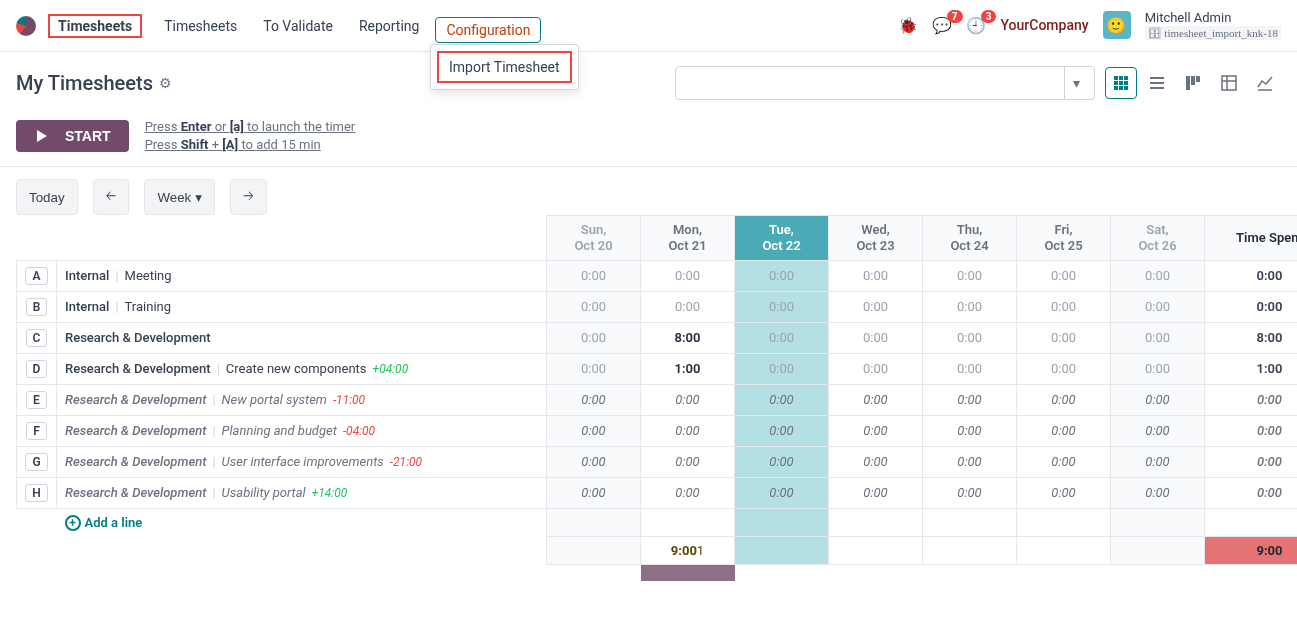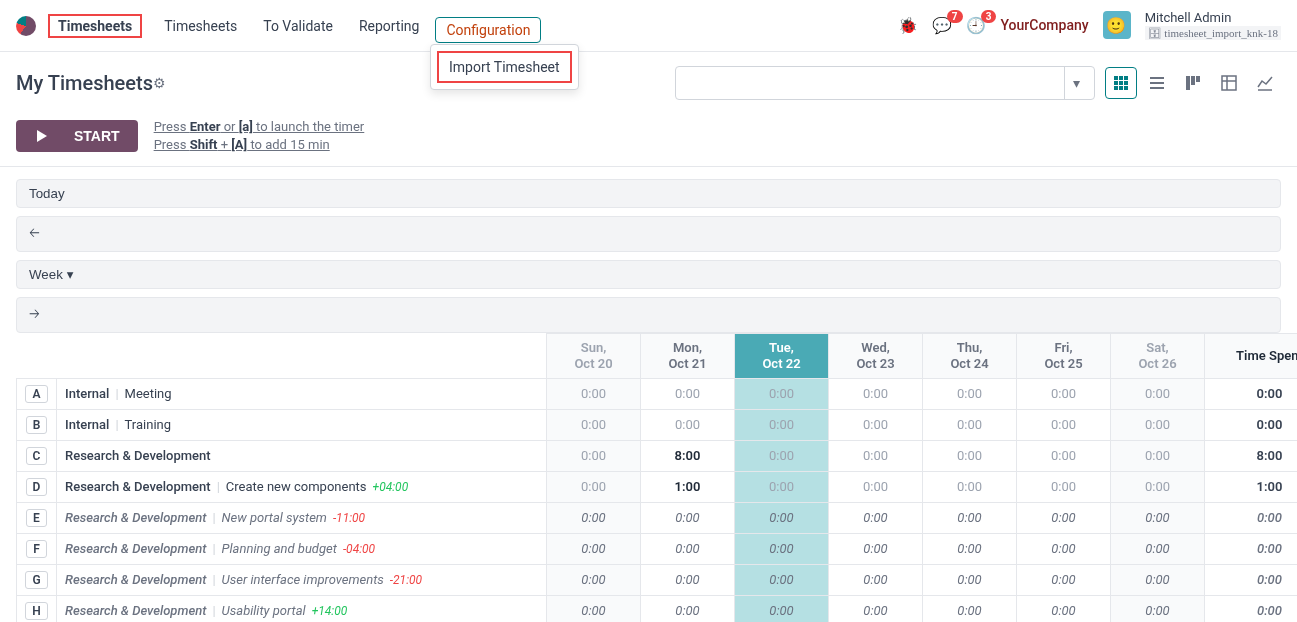--- a/index.html
+++ b/index.html
@@ -26,7 +26,7 @@
 
 
 .subheader { display: flex; align-items: center; padding: 14px 16px; gap: 8px; }
-.page-title { font-size: 20px; font-weight: 500; color: #374151; display: flex; align-items: center; gap: 0; }
+.page-title { font-size: 20px; font-weight: 500; color: #374151; display: flex; align-items: center; gap: 6px; }
 .gear { font-size: 14px; color: #6b7280; }
 .search-wrap { margin-left: auto; display: flex; gap: 10px; align-items: center; }
 .search-box { width: 420px; height: 34px; border: 1px solid #d1d5db; border-radius: 4px; display: flex; align-items: center; justify-content: flex-end; padding-right: 6px; position: relative; margin-left: -400px; }

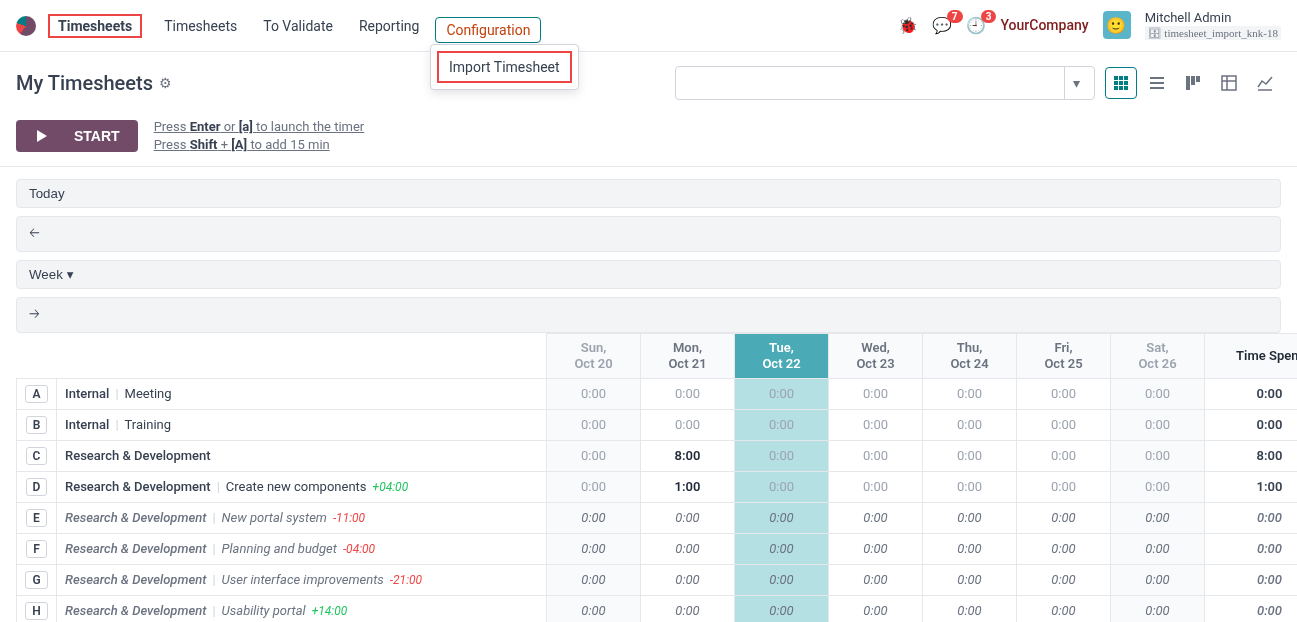--- a/index.html
+++ b/index.html
@@ -37,7 +37,7 @@
 
 
 .hintbar { display: flex; align-items: center; gap: 16px; padding: 4px 16px 12px 16px; border-bottom: 1px solid #e5e7eb; }
-.start-btn { background: #714b67; color: #fff; border: none; border-radius: 4px; padding: 8px 18px; font-size: 14px; font-weight: 700; display: flex; align-items: center; gap: 24px; cursor: pointer; }
+.start-btn { background: #714b67; color: #fff; border: none; border-radius: 4px; padding: 8px 18px; font-size: 14px; font-weight: 700; display: flex; align-items: center; gap: 15px; cursor: pointer; }
 .hints { color: #6b7280; font-size: 13px; line-height: 1.4; text-decoration: underline; }
 .hints b { color: #374151; }
 

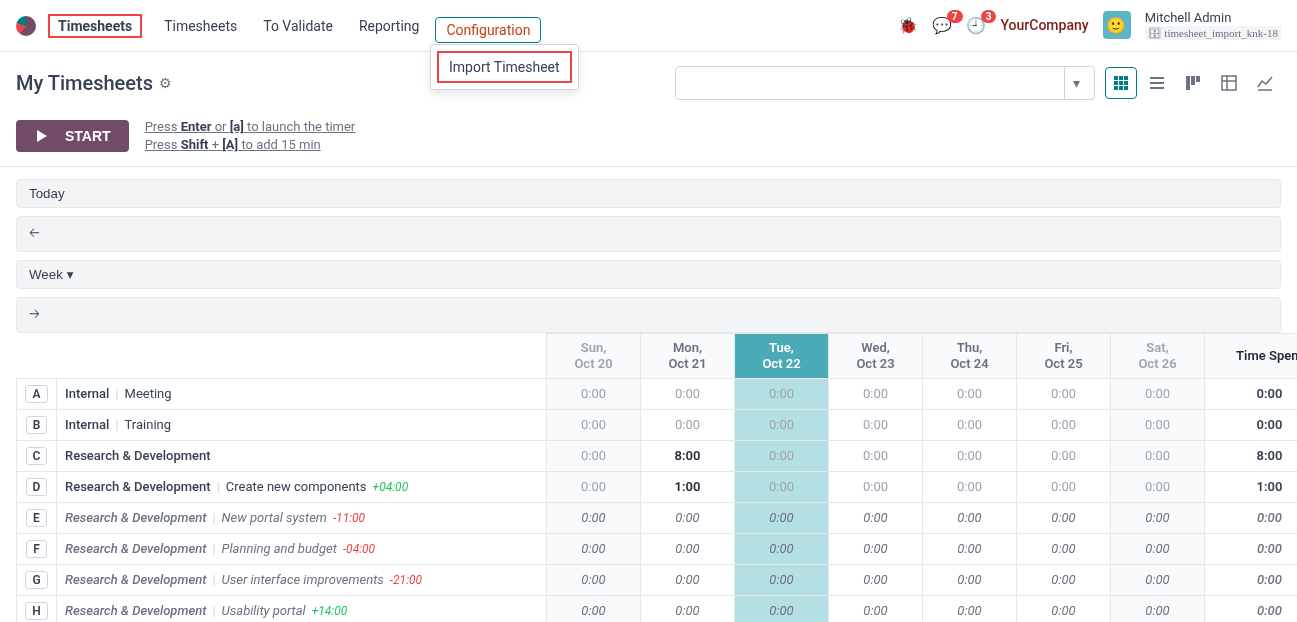--- a/index.html
+++ b/index.html
@@ -42,7 +42,7 @@
 .hints b { color: #374151; }
 
 
-.controls { display: flex; gap: 8px; padding: 12px 16px 0 16px; flex-direction: column; }
+.controls { display: flex; gap: 15px; padding: 12px 16px 0 16px; }
 .ctl-btn { background: #f3f4f6; border: 1px solid #e5e7eb; border-radius: 4px; padding: 6px 12px; cursor: pointer; font-weight: 500; color: #374151; display: flex; align-items: center; gap: 4px; }
 
 

